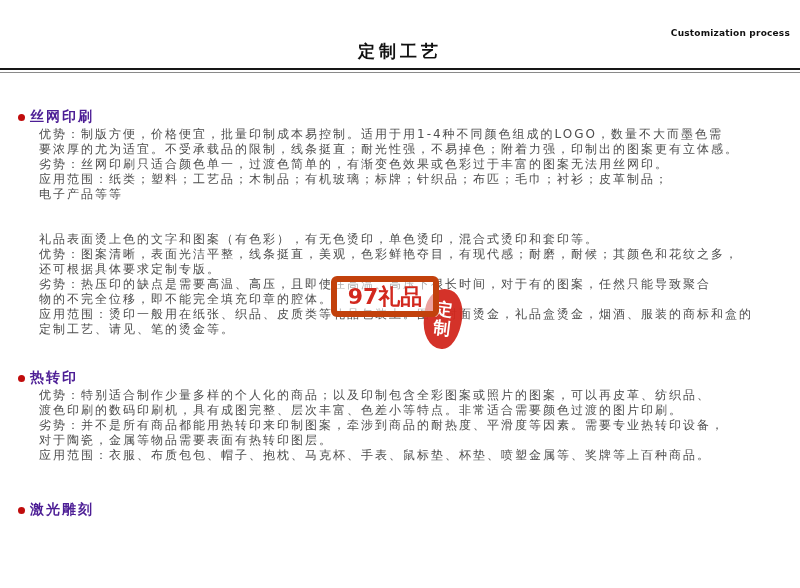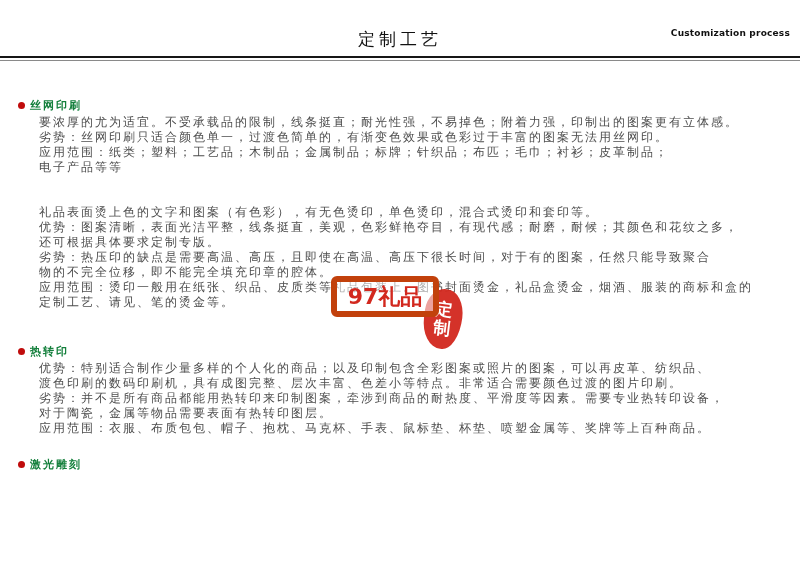--- a/index.html
+++ b/index.html
@@ -21,10 +21,10 @@
   .hdr-title {
     text-align: center;
     font-size: 17px;
-    font-weight: normal;
+    font-weight: bold;
     color: #111111;
     letter-spacing: 4px;
-    padding-top: 30px;
+    padding-top: 42px;
     line-height: 18px;
   }
   .hdr-sub {

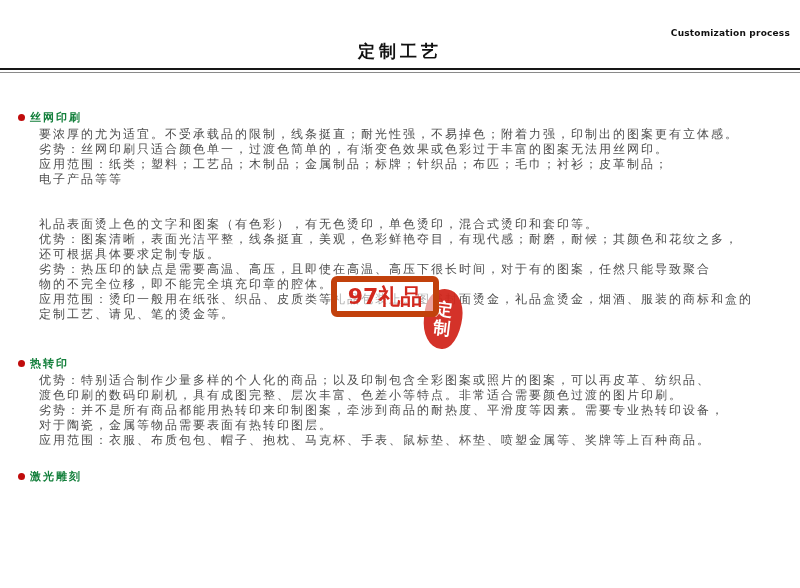--- a/index.html
+++ b/index.html
@@ -67,8 +67,8 @@
     flex: 0 0 auto;
   }
   .sec-title {
-    color: #15803d;
-    font-size: 11px;
+    color: #4c1d95;
+    font-size: 14px;
     font-weight: bold;
     letter-spacing: 2px;
     white-space: nowrap;

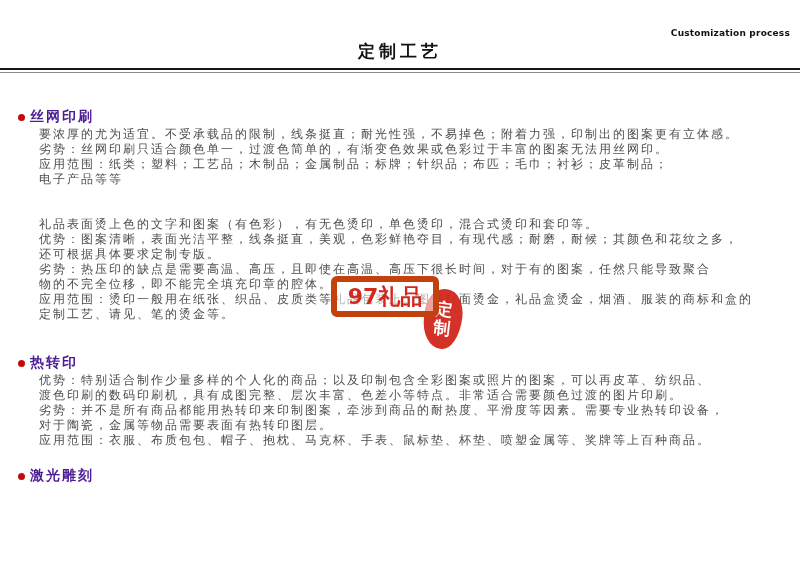--- a/index.html
+++ b/index.html
@@ -147,6 +147,7 @@
         <span class="sec-title">丝网印刷</span>
       </div>
       <div class="sec-body">
+          <div class="line">优势：制版方便，价格便宜，批量印制成本易控制。适用于用1-4种不同颜色组成的LOGO，数量不大而墨色需</div>
           <div class="line">要浓厚的尤为适宜。不受承载品的限制，线条挺直；耐光性强，不易掉色；附着力强，印制出的图案更有立体感。</div>
           <div class="line">劣势：丝网印刷只适合颜色单一，过渡色简单的，有渐变色效果或色彩过于丰富的图案无法用丝网印。</div>
           <div class="line">应用范围：纸类；塑料；工艺品；木制品；金属制品；标牌；针织品；布匹；毛巾；衬衫；皮革制品；</div>

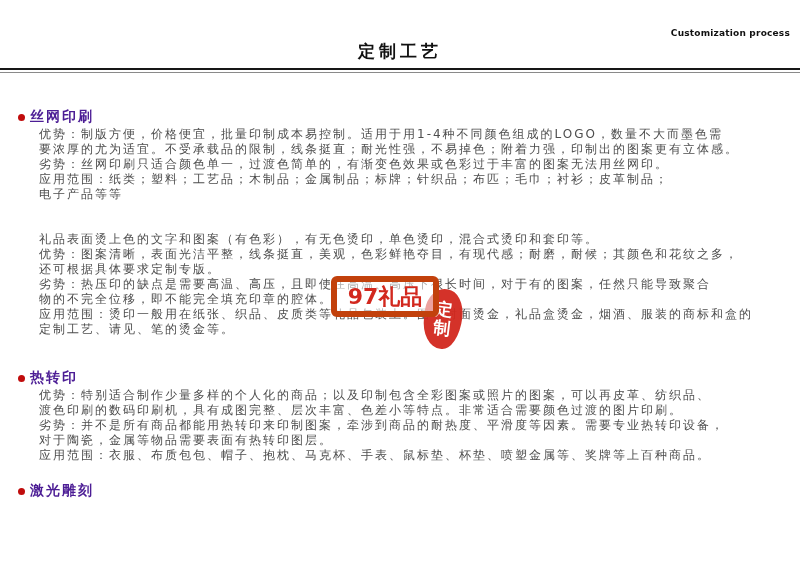--- a/index.html
+++ b/index.html
@@ -150,7 +150,7 @@
           <div class="line">优势：制版方便，价格便宜，批量印制成本易控制。适用于用1-4种不同颜色组成的LOGO，数量不大而墨色需</div>
           <div class="line">要浓厚的尤为适宜。不受承载品的限制，线条挺直；耐光性强，不易掉色；附着力强，印制出的图案更有立体感。</div>
           <div class="line">劣势：丝网印刷只适合颜色单一，过渡色简单的，有渐变色效果或色彩过于丰富的图案无法用丝网印。</div>
-          <div class="line">应用范围：纸类；塑料；工艺品；木制品；金属制品；标牌；针织品；布匹；毛巾；衬衫；皮革制品；</div>
+          <div class="line">应用范围：纸类；塑料；工艺品；木制品；有机玻璃；标牌；针织品；布匹；毛巾；衬衫；皮革制品；</div>
           <div class="line">电子产品等等</div>
         </div>
     </div>

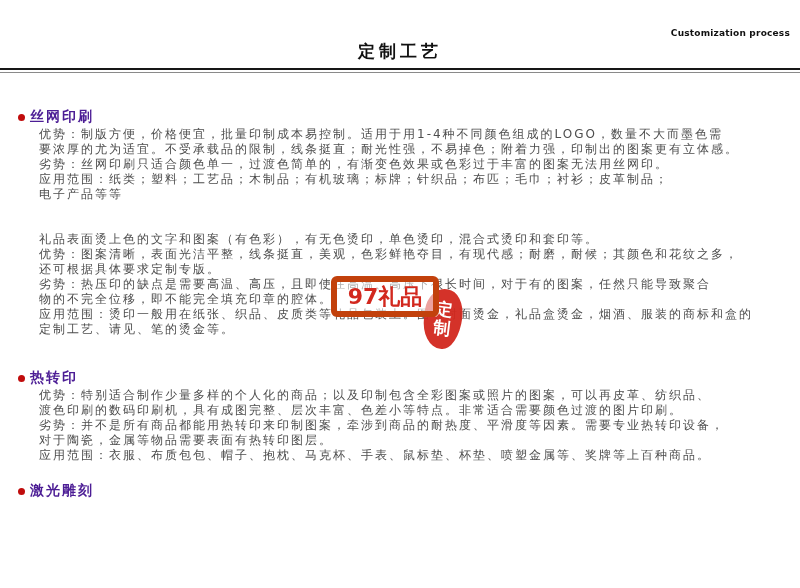--- a/index.html
+++ b/index.html
@@ -87,7 +87,7 @@
   .mt-s1 { margin-top: 36px; }
   .mt-s2 { margin-top: 30px; }
   .mt-s3 { margin-top: 33px; }
-  .mt-s4 { margin-top: 20px; }
+  .mt-s4 { margin-top: 39px; }
   
   .wm-badge {
     position: absolute;

